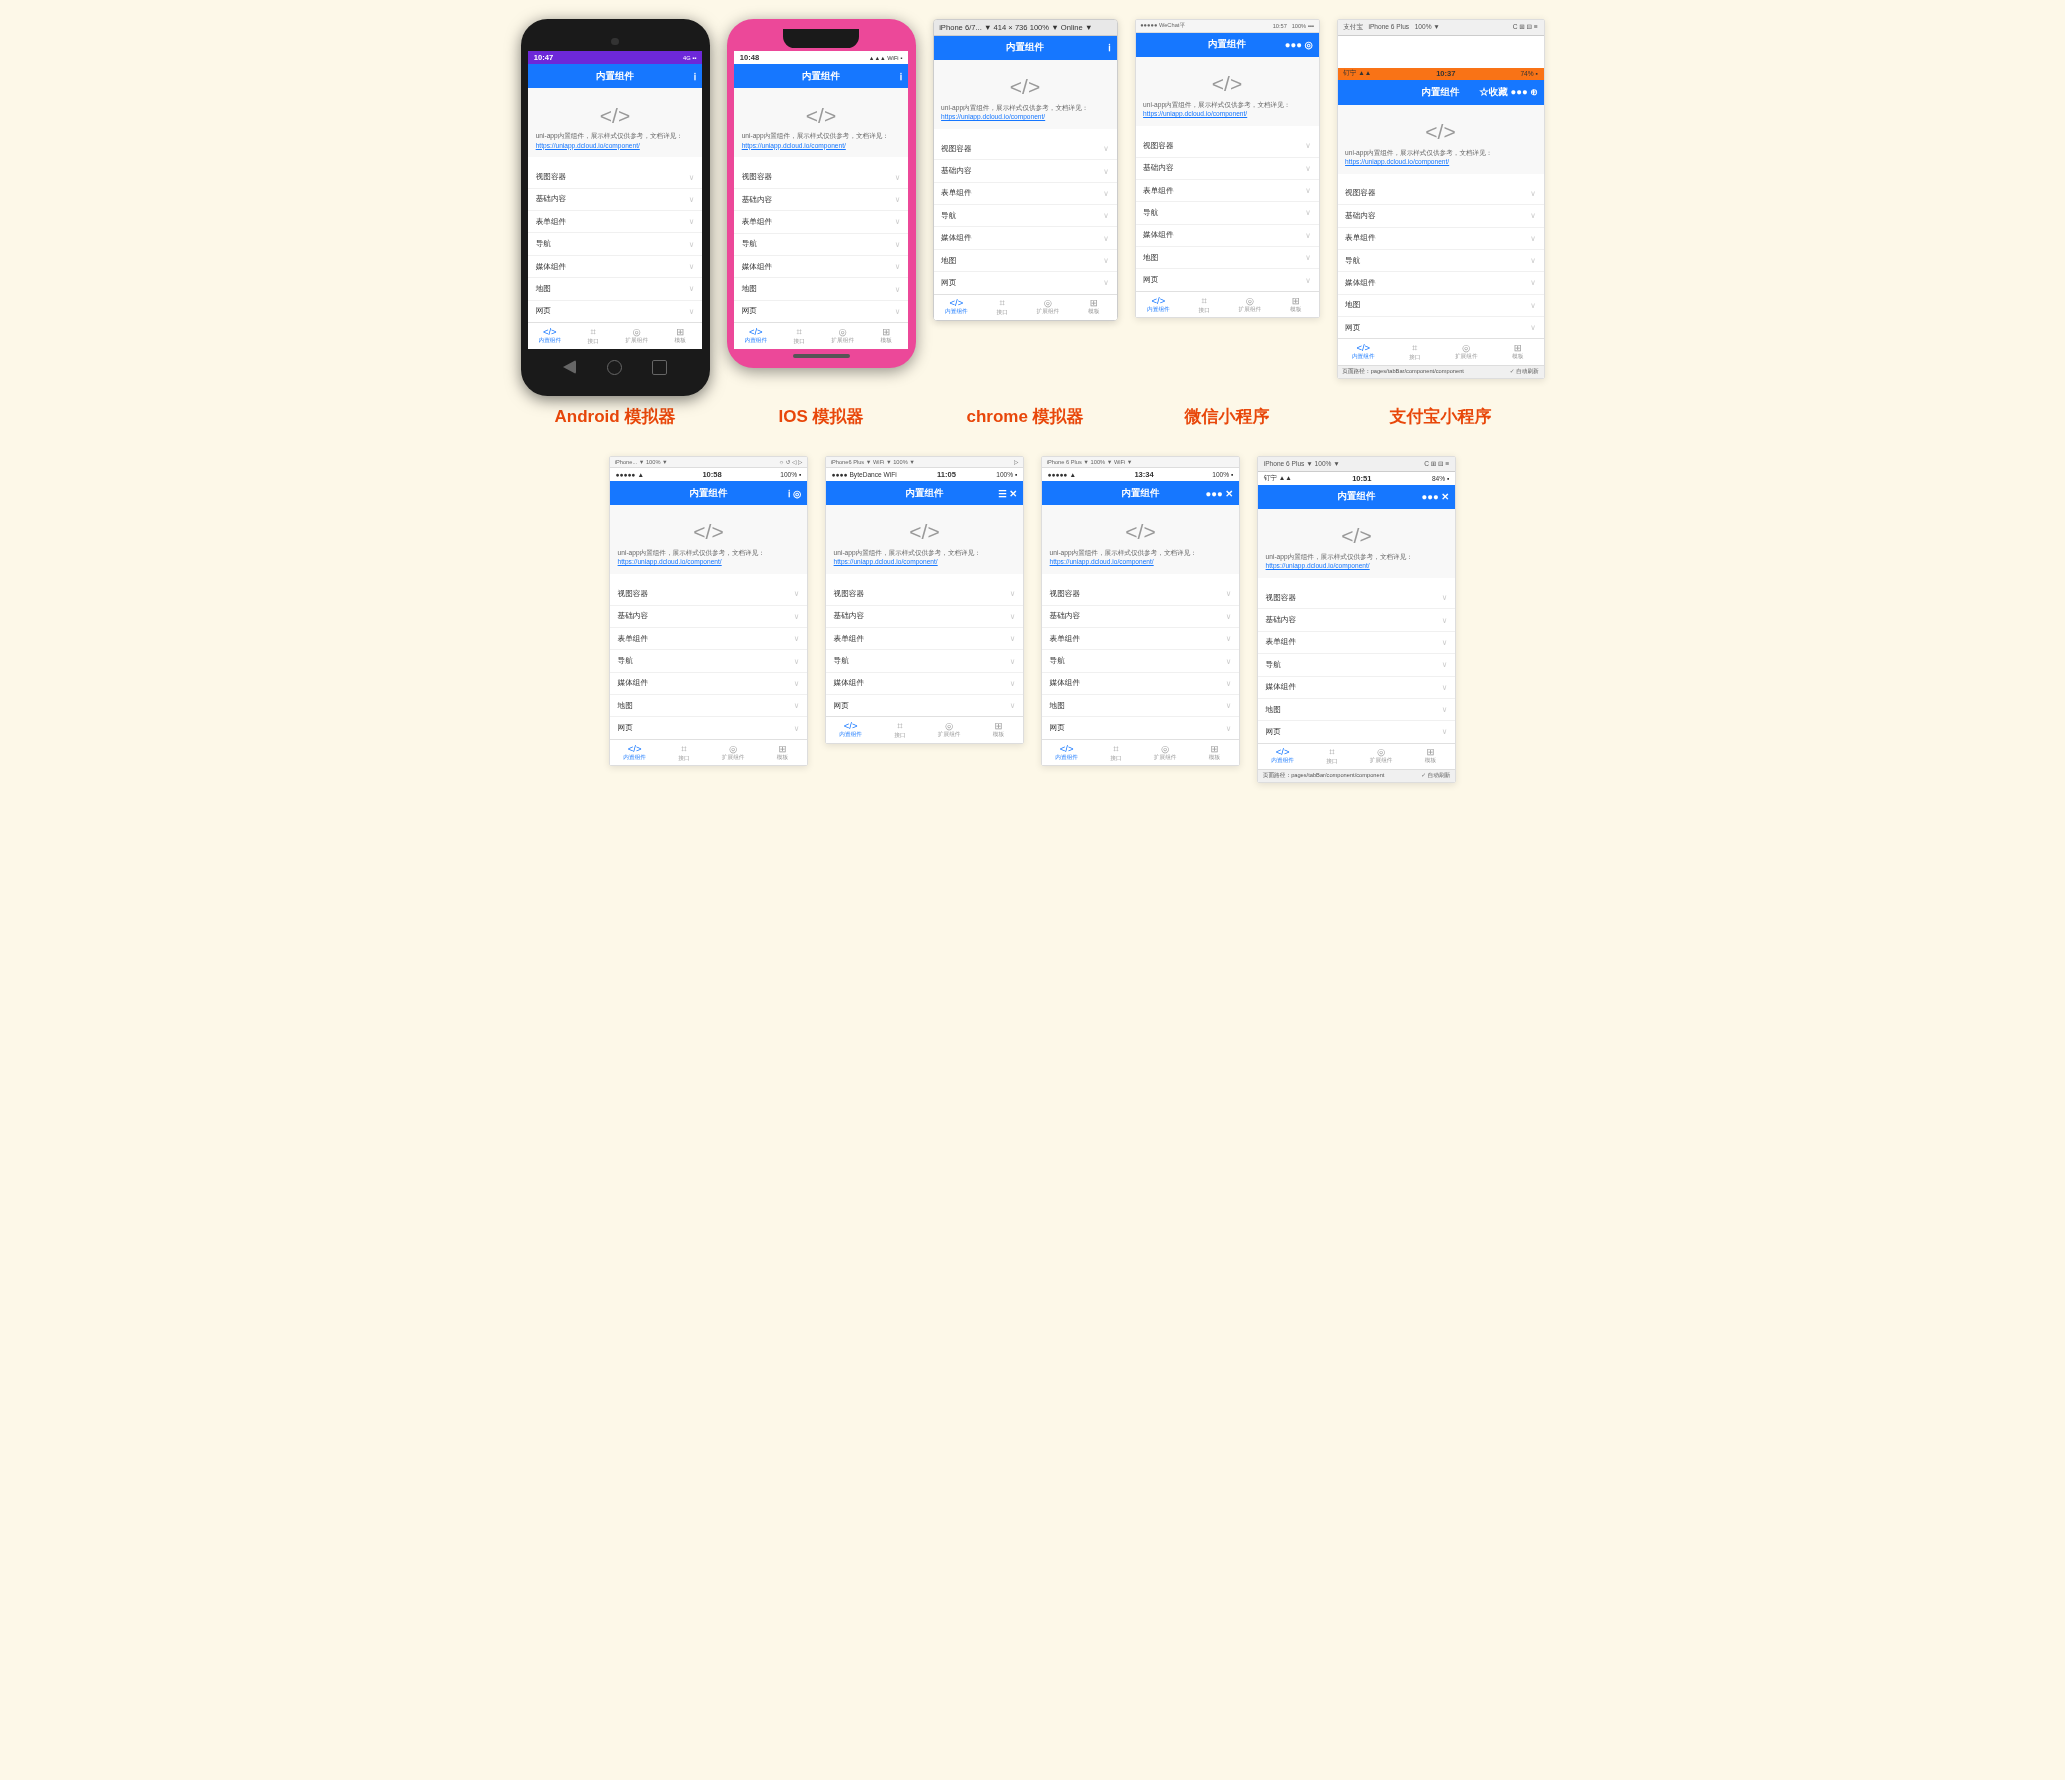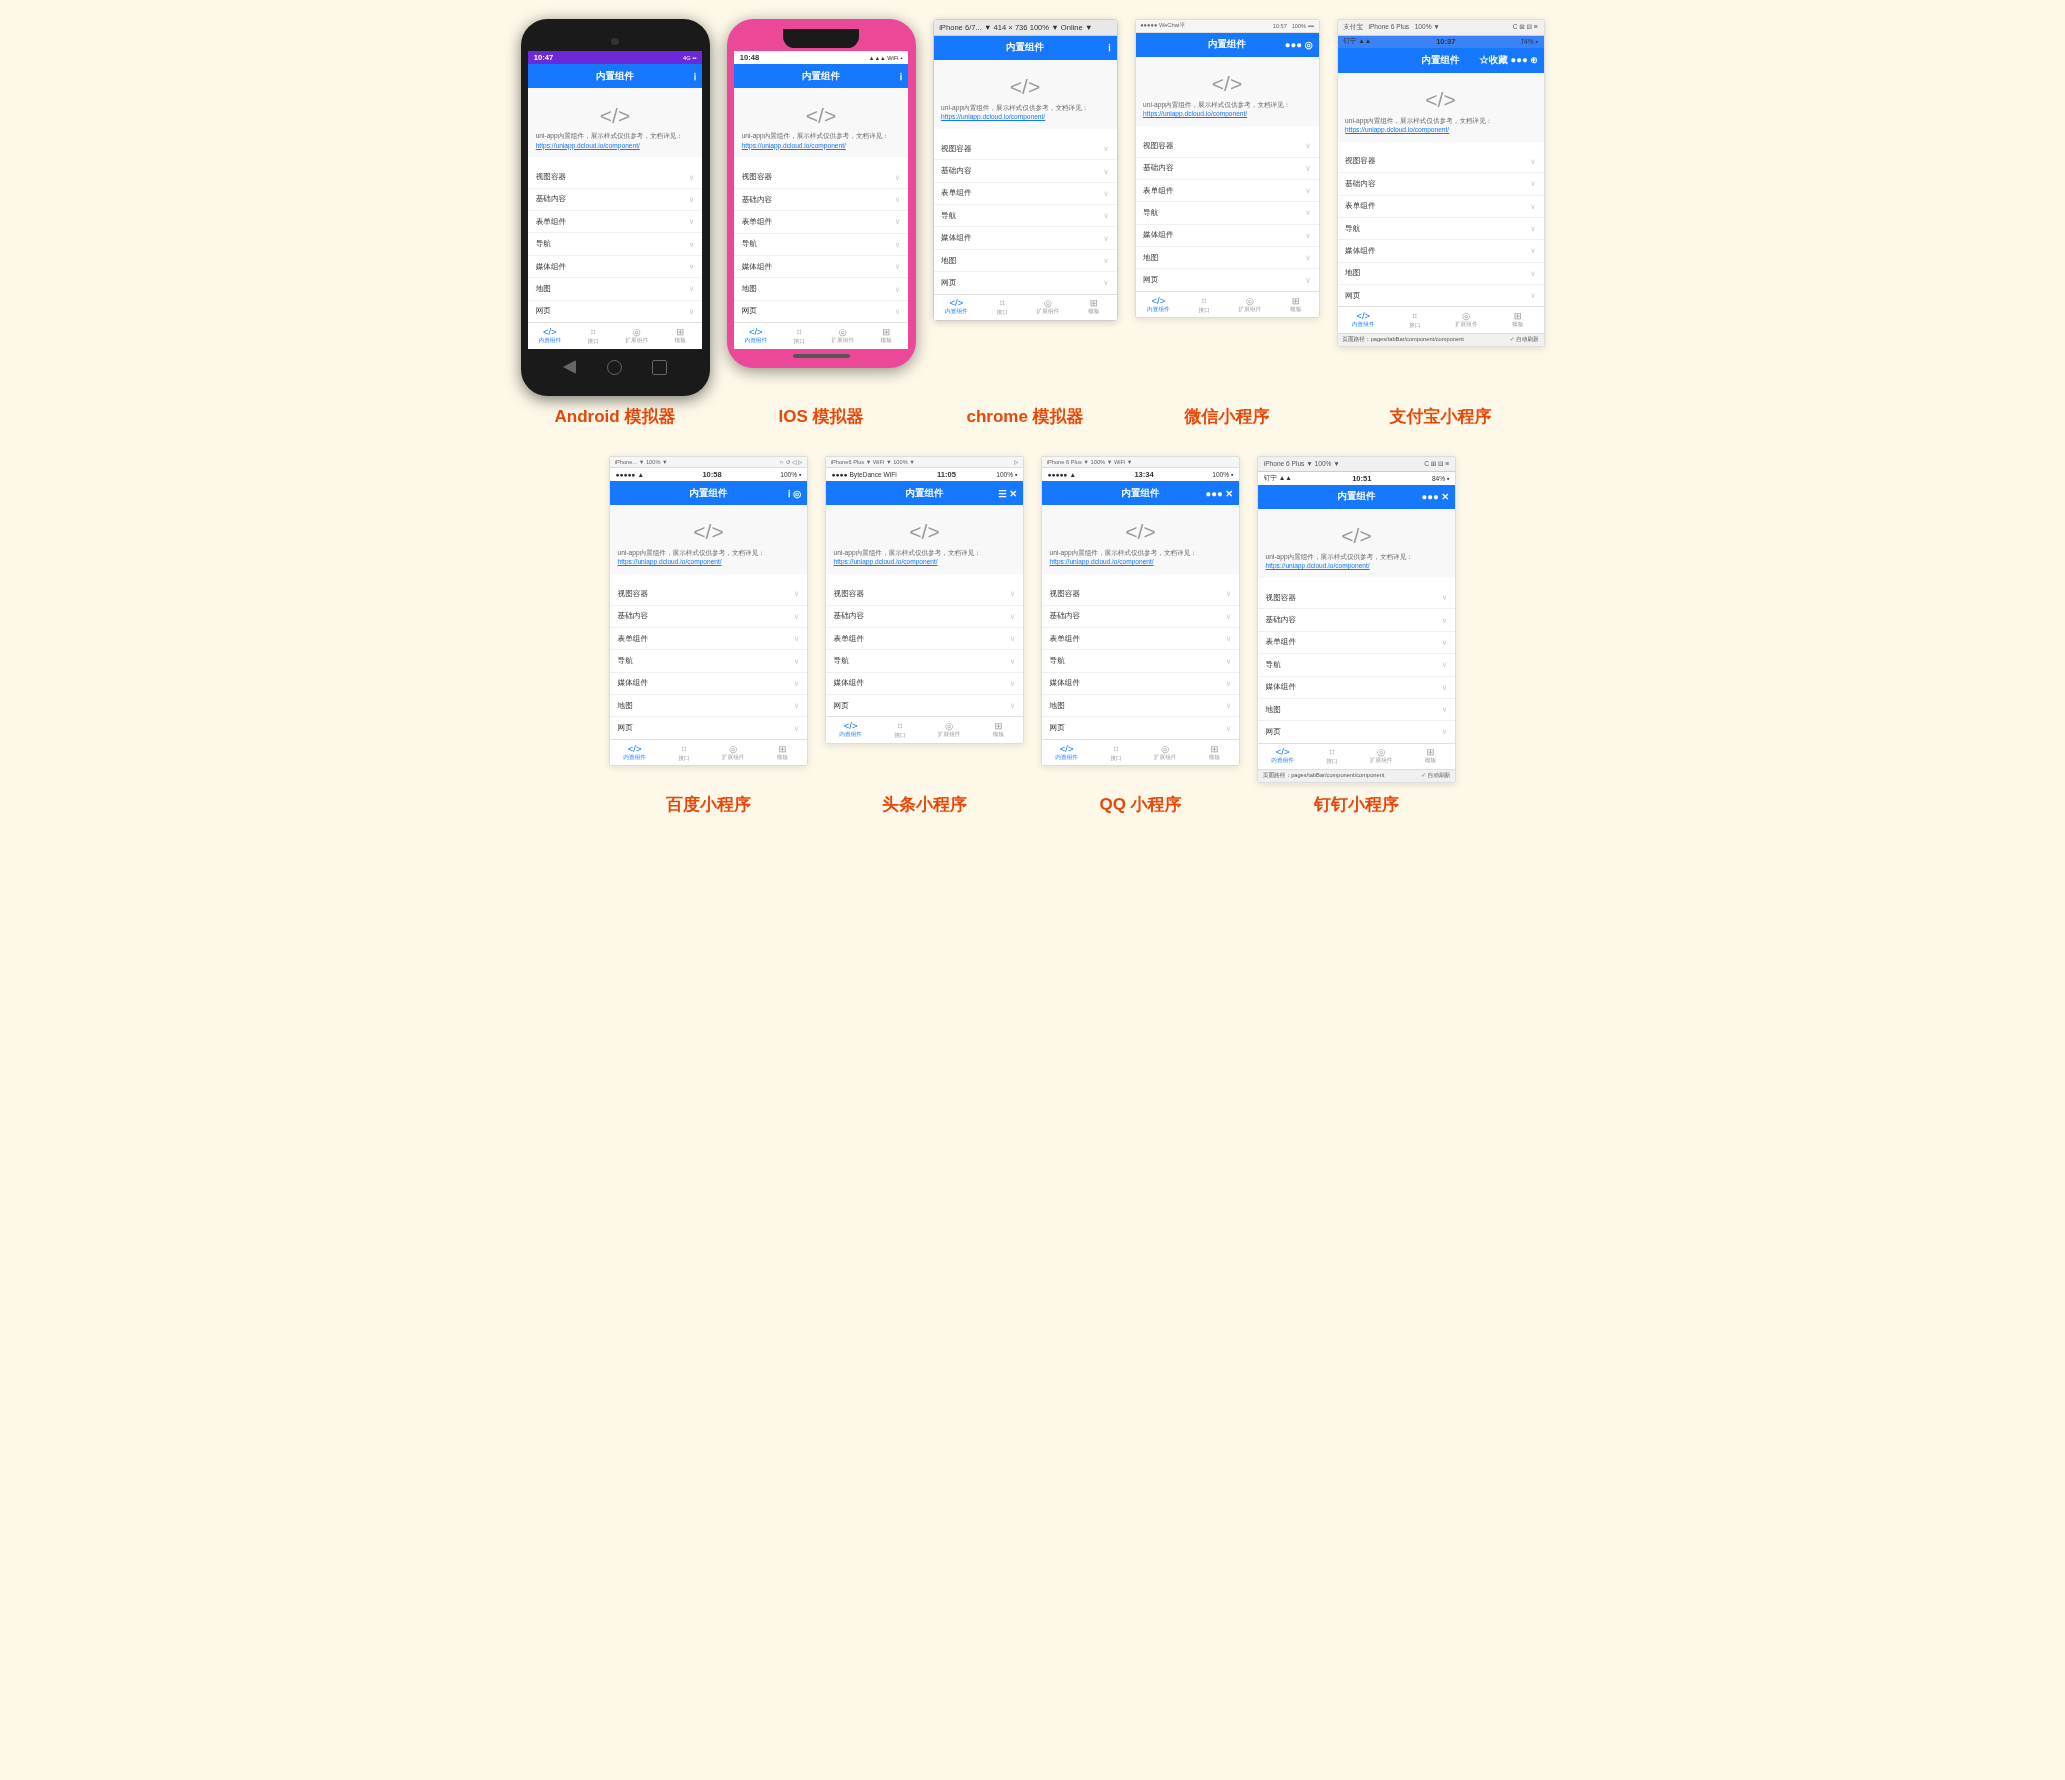--- a/index.html
+++ b/index.html
@@ -563,7 +563,7 @@
           <span>C ⊞ ⊟ ≡</span>
         </div>
         <div class="phone-screen">
-          <div class="status-bar" style="background:#3b82f6;">
+          <div class="status-bar" style="background:#f97316;margin-top:32px;">
             <span>钉宁 ▲▲</span>
             <span class="time">10:37</span>
             <span>74% ▪</span>

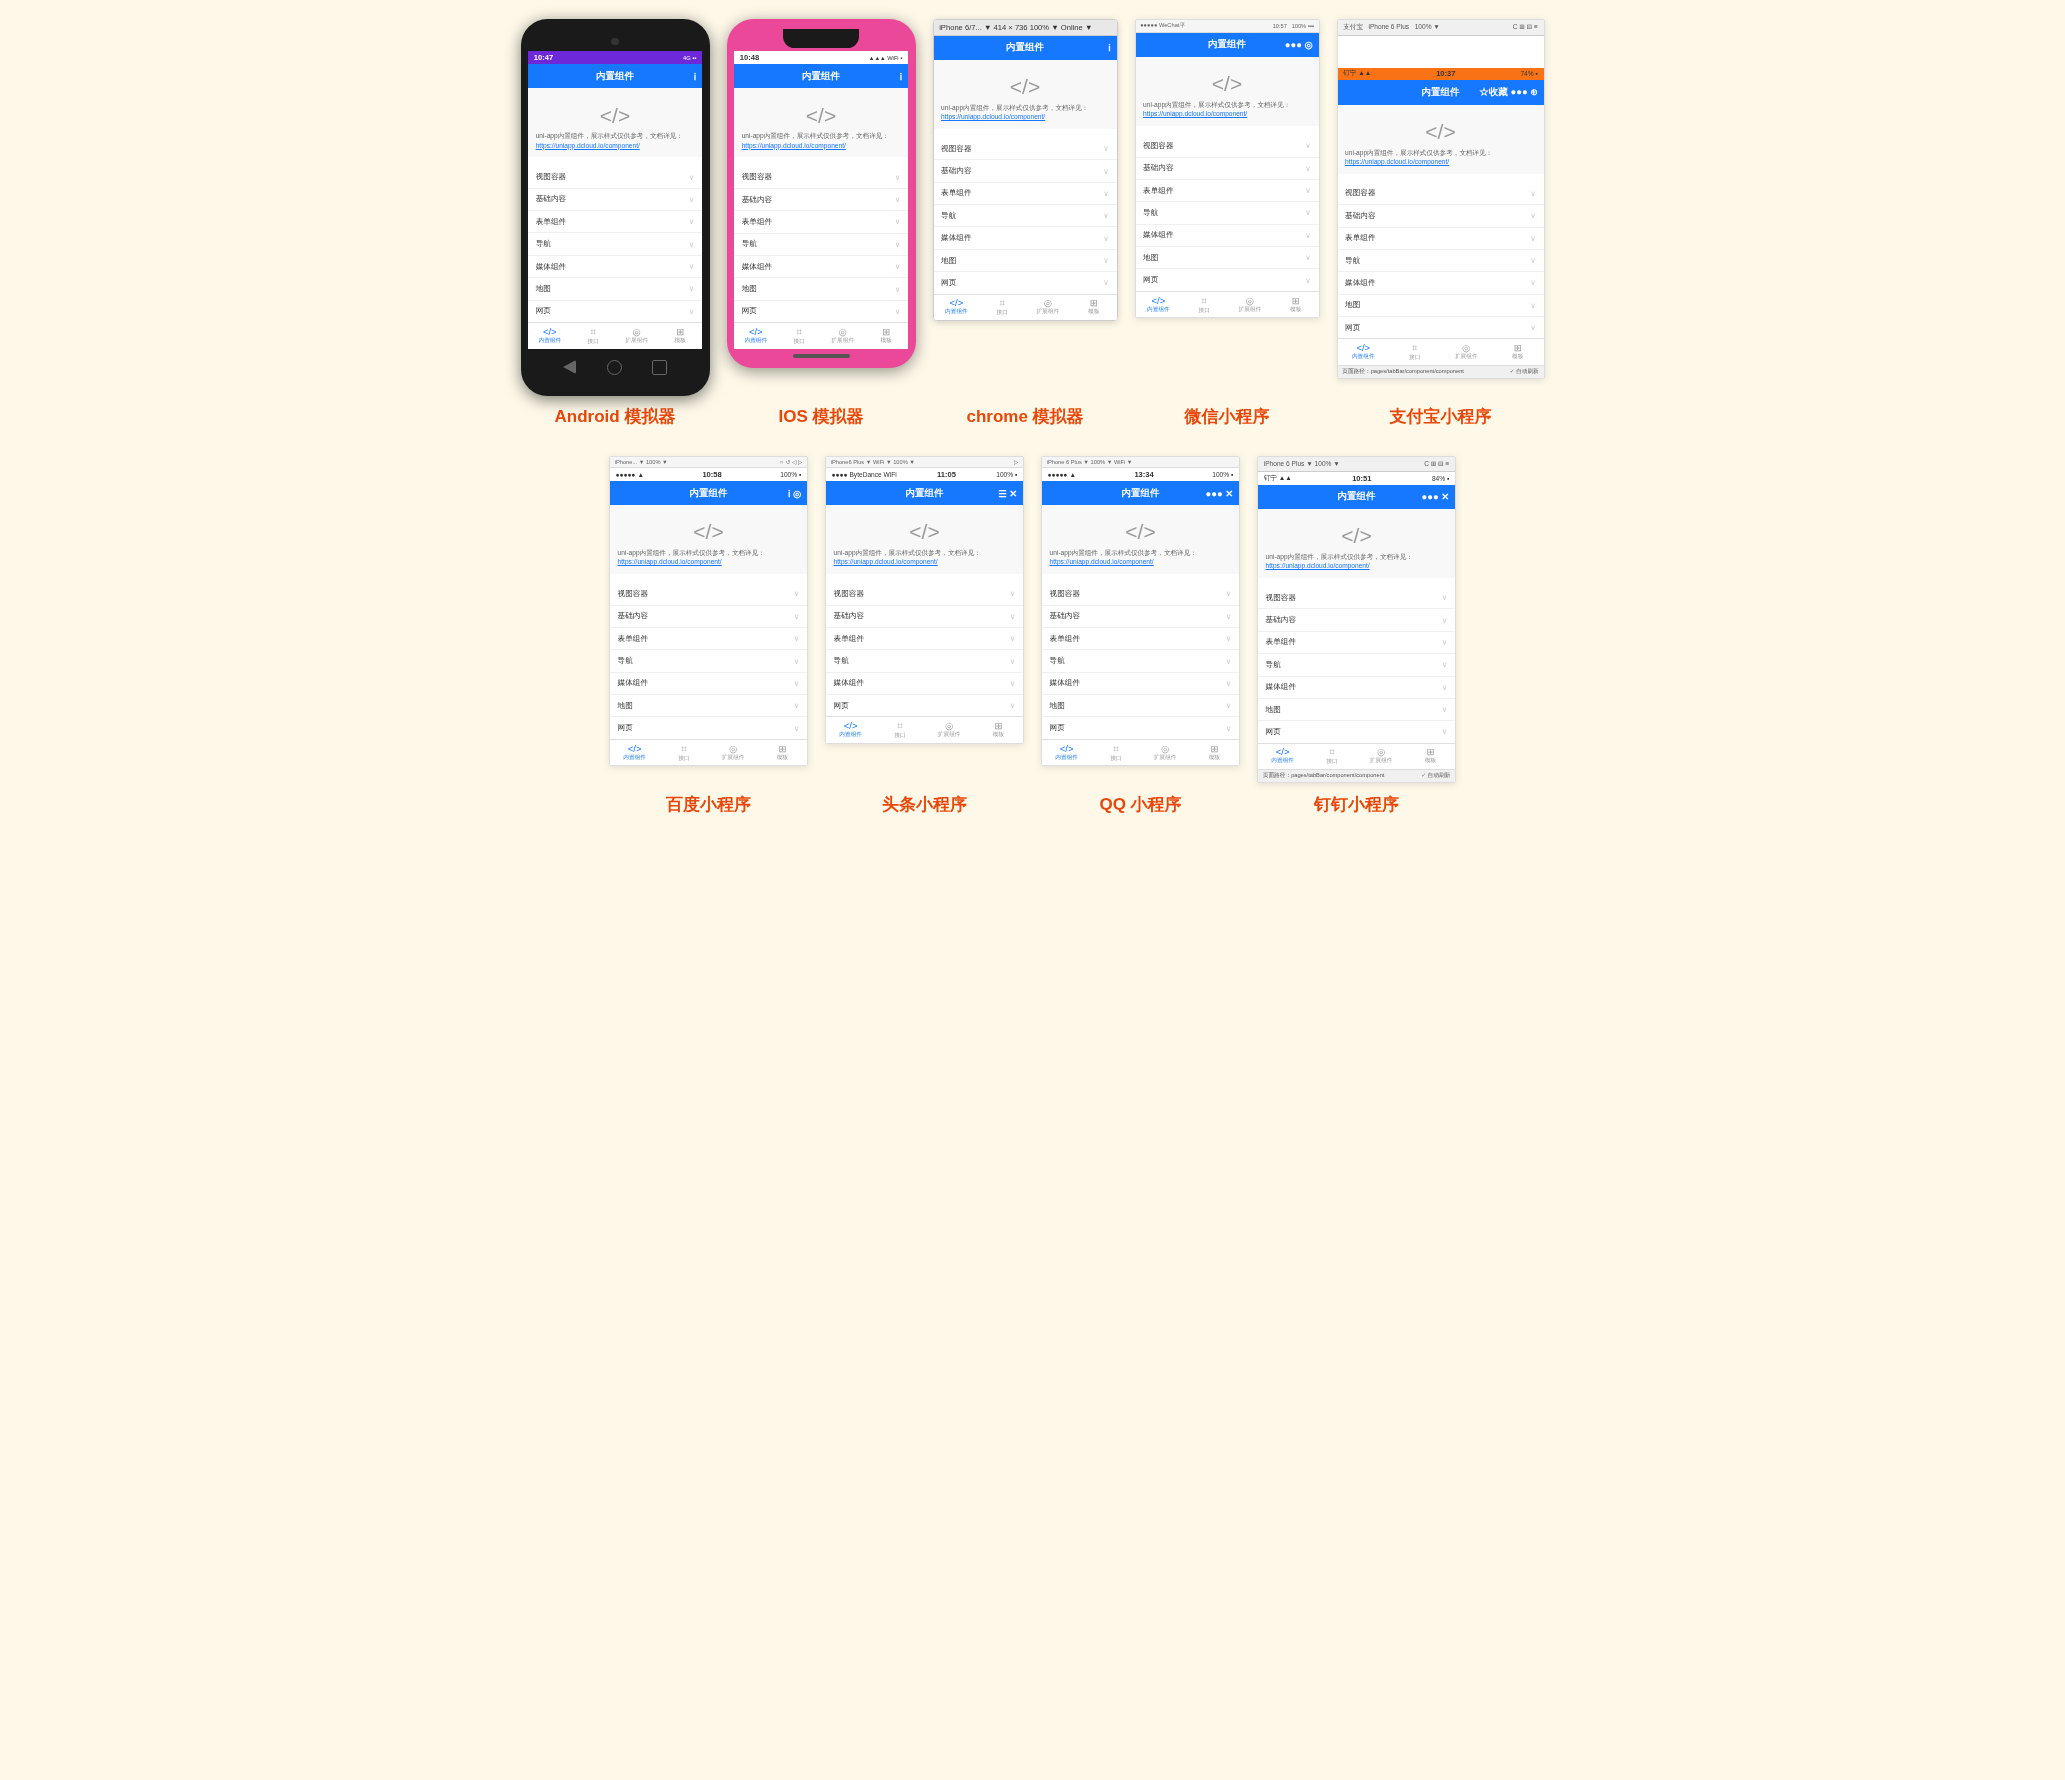--- a/index.html
+++ b/index.html
@@ -888,12 +888,6 @@
 
   </div>
 
-  <div class="row-labels">
-    <div class="label-item label-baidu">百度小程序</div>
-    <div class="label-item label-toutiao">头条小程序</div>
-    <div class="label-item label-qq">QQ 小程序</div>
-    <div class="label-item label-dingtalk">钉钉小程序</div>
-  </div>
 
 </div>
 

